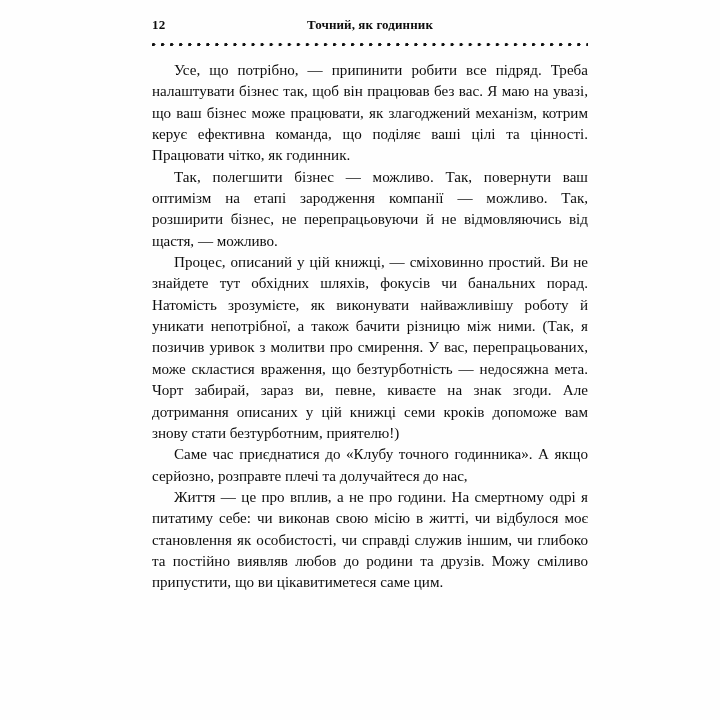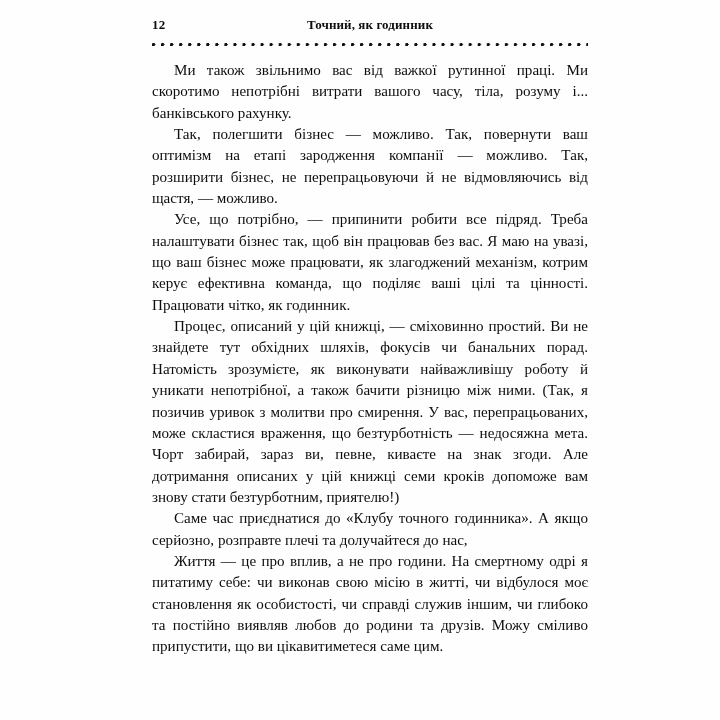--- a/index.html
+++ b/index.html
@@ -101,7 +101,6 @@
     <div class="dot-rule"></div>
 
     <div class="text-block">
-      <p class="para">Ми також звільнимо вас від важкої рутинної праці. Ми скоротимо непотрібні витрати вашого часу, тіла, розуму і... банківського рахунку.</p>
       <p class="para">Так, полегшити бізнес — можливо. Так, повернути ваш оптимізм на етапі зародження компанії — можливо. Так, розширити бізнес, не перепрацьовуючи й не відмовляючись від щастя, — можливо.</p>
       <p class="para">Усе, що потрібно, — припинити робити все підряд. Треба налаштувати бізнес так, щоб він працював без вас. Я маю на увазі, що ваш бізнес може працювати, як злагоджений механізм, котрим керує ефективна команда, що поділяє ваші цілі та цінності. Працювати чітко, як годинник.</p>
       <p class="para">Процес, описаний у цій книжці, — сміховинно простий. Ви не знайдете тут обхідних шляхів, фокусів чи банальних порад. Натомість зрозумієте, як виконувати найважливішу роботу й уникати непотрібної, а також бачити різницю між ними. (Так, я позичив уривок з молитви про смирення. У вас, перепрацьованих, може скластися враження, що безтурботність — недосяжна мета. Чорт забирай, зараз ви, певне, киваєте на знак згоди. Але дотримання описаних у цій книжці семи кроків допоможе вам знову стати безтурботним, приятелю!)</p>

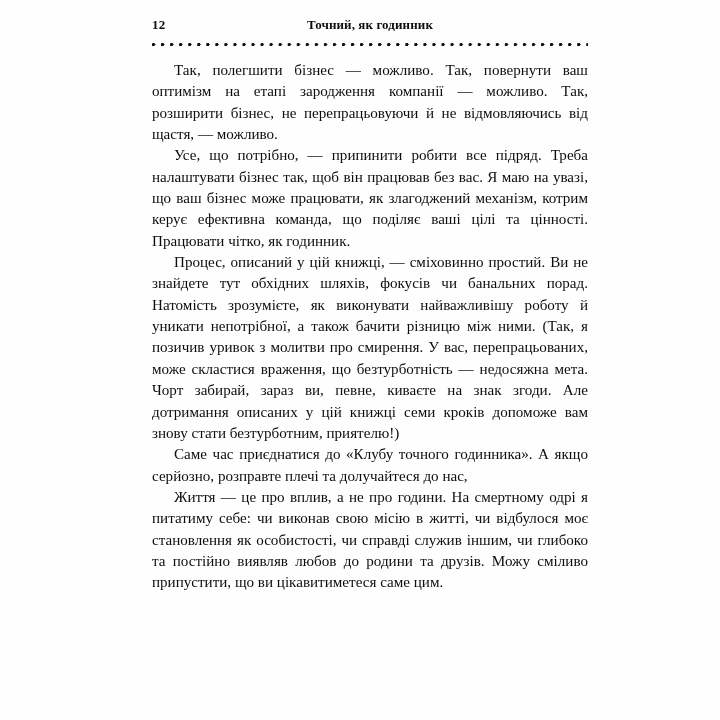--- a/index.html
+++ b/index.html
@@ -101,8 +101,8 @@
     <div class="dot-rule"></div>
 
     <div class="text-block">
+      <p class="para">Усе, що потрібно, — припинити робити все підряд. Треба налаштувати бізнес так, щоб він працював без вас. Я маю на увазі, що ваш бізнес може працювати, як злагоджений механізм, котрим керує ефективна команда, що поділяє ваші цілі та цінності. Працювати чітко, як годинник.</p>
       <p class="para">Так, полегшити бізнес — можливо. Так, повернути ваш оптимізм на етапі зародження компанії — можливо. Так, розширити бізнес, не перепрацьовуючи й не відмовляючись від щастя, — можливо.</p>
-      <p class="para">Усе, що потрібно, — припинити робити все підряд. Треба налаштувати бізнес так, щоб він працював без вас. Я маю на увазі, що ваш бізнес може працювати, як злагоджений механізм, котрим керує ефективна команда, що поділяє ваші цілі та цінності. Працювати чітко, як годинник.</p>
       <p class="para">Процес, описаний у цій книжці, — сміховинно простий. Ви не знайдете тут обхідних шляхів, фокусів чи банальних порад. Натомість зрозумієте, як виконувати найважливішу роботу й уникати непотрібної, а також бачити різницю між ними. (Так, я позичив уривок з молитви про смирення. У вас, перепрацьованих, може скластися враження, що безтурботність — недосяжна мета. Чорт забирай, зараз ви, певне, киваєте на знак згоди. Але дотримання описаних у цій книжці семи кроків допоможе вам знову стати безтурботним, приятелю!)</p>
       <p class="para last-clipped">Саме час приєднатися до «Клубу точного годинника». А якщо серйозно, розправте плечі та долучайтеся до нас,</p>
       <p class="para">Життя — це про вплив, а не про години. На смертному одрі я питатиму себе: чи виконав свою місію в житті, чи відбулося моє становлення як особистості, чи справді служив іншим, чи глибоко та постійно виявляв любов до родини та друзів. Можу сміливо припустити, що ви цікавитиметеся саме цим.</p>

